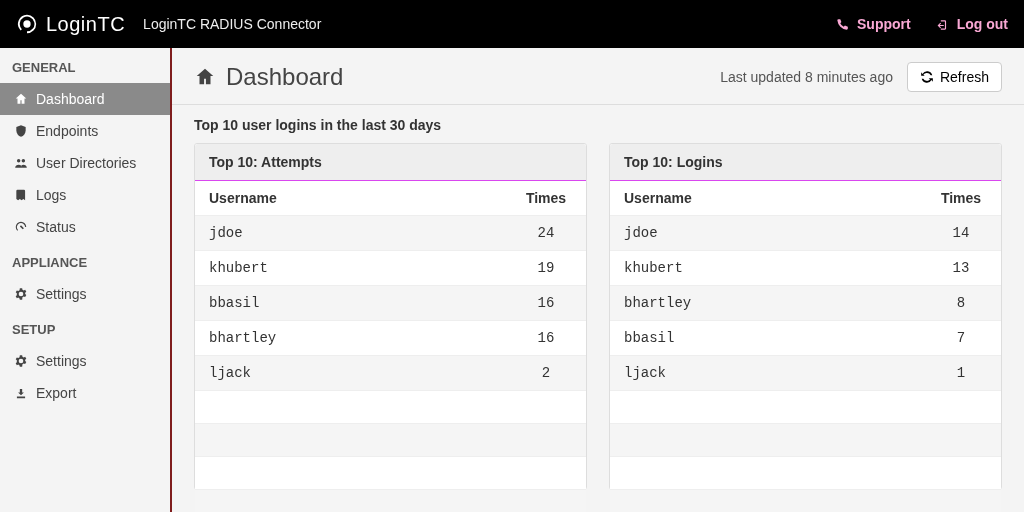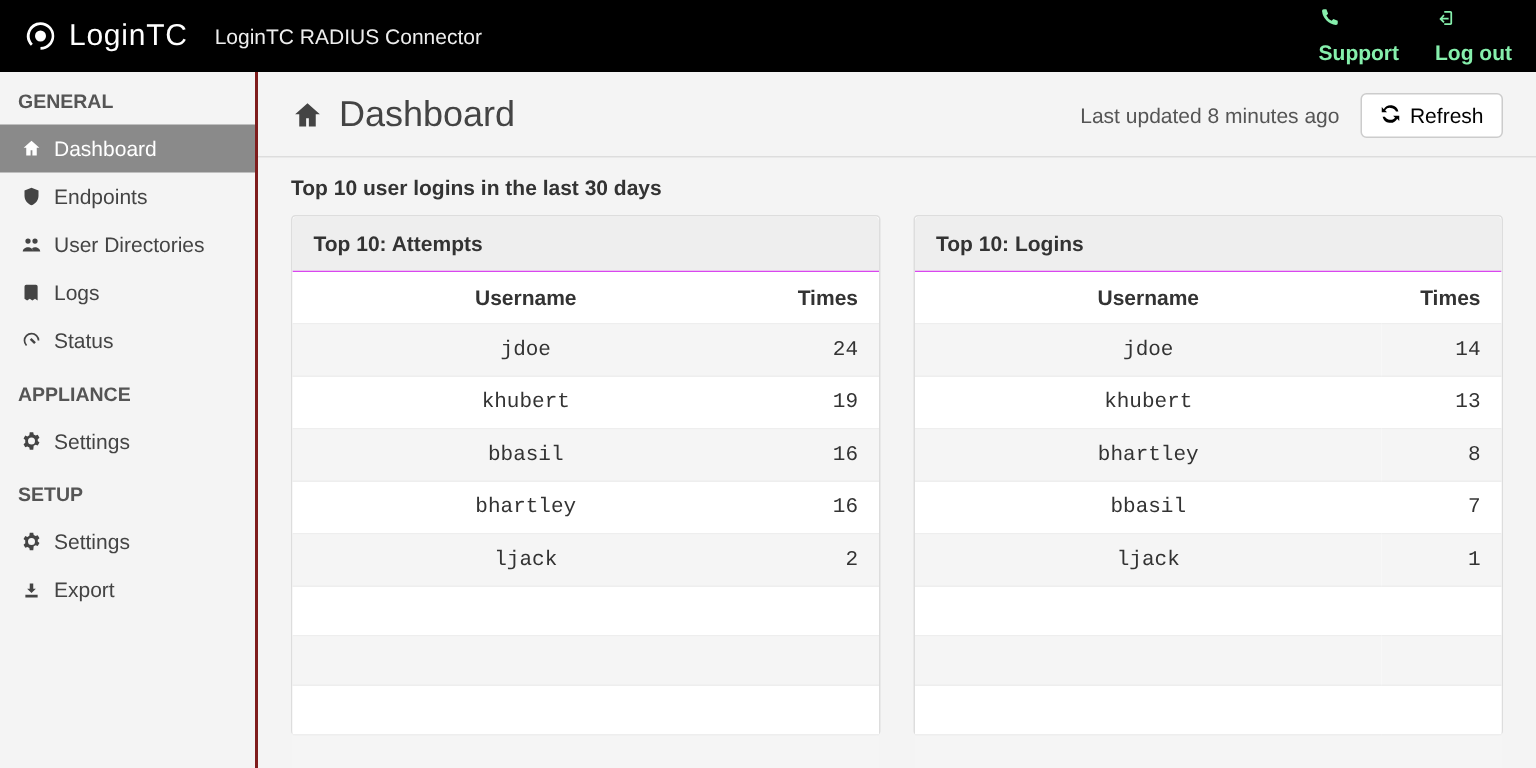--- a/index.html
+++ b/index.html
@@ -11,7 +11,7 @@
 .topbar .brand-name { font-size: 20px; font-weight: 300; letter-spacing: .5px; }
 .topbar .subtitle { margin-left: 18px; font-size: 14px; color: #eee; }
 .topbar .spacer { flex: 1; }
-.topbar .top-link { color: #86efac; text-decoration: none; display: flex; align-items: flex-start; gap: 8px; margin-left: 24px; font-weight: 600; flex-direction: column; }
+.topbar .top-link { color: #f9a8d4; text-decoration: none; display: flex; align-items: flex-end; gap: 8px; margin-left: 24px; font-weight: 600; }
 
 
 .layout { display: flex; height: calc(512px - 48px); }

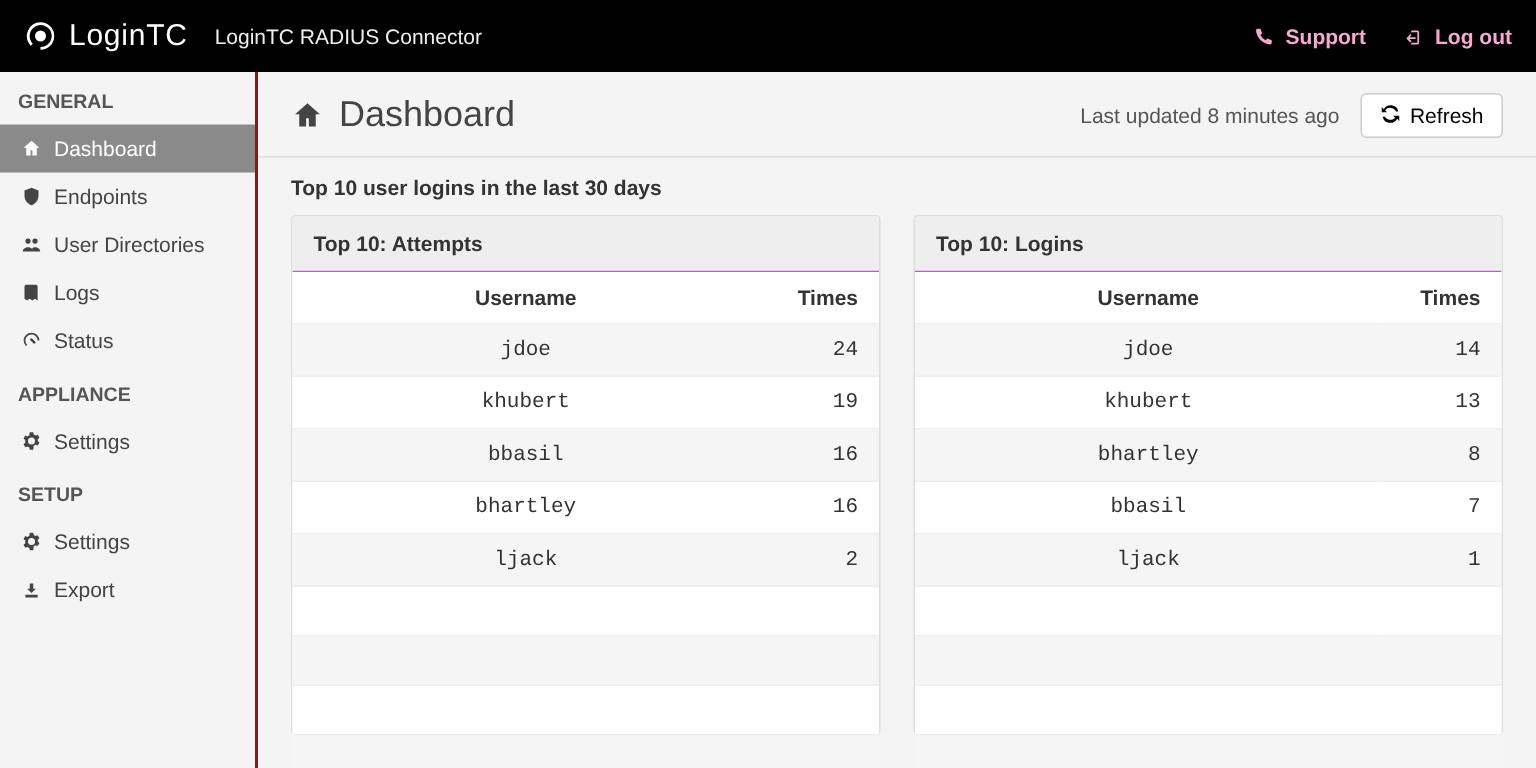--- a/index.html
+++ b/index.html
@@ -29,7 +29,7 @@
 .page-header .title { display: flex; align-items: center; gap: 10px; font-size: 24px; color: #444; }
 .page-header .spacer { flex: 1; }
 .page-header .updated { color: #555; margin-right: 14px; font-size: 14px; }
-.btn { background: #fff; border: 1px solid #ccc; border-radius: 4px; padding: 6px 12px; font-size: 14px; display: inline-flex; gap: 6px; cursor: pointer; }
+.btn { background: #fff; border: 1px solid #ccc; border-radius: 4px; padding: 6px 12px; font-size: 14px; display: inline-flex; align-items: center; gap: 6px; cursor: pointer; }
 
 
 .subtitle-row { padding: 12px 22px 10px; font-weight: 700; color: #333; font-size: 14px; }

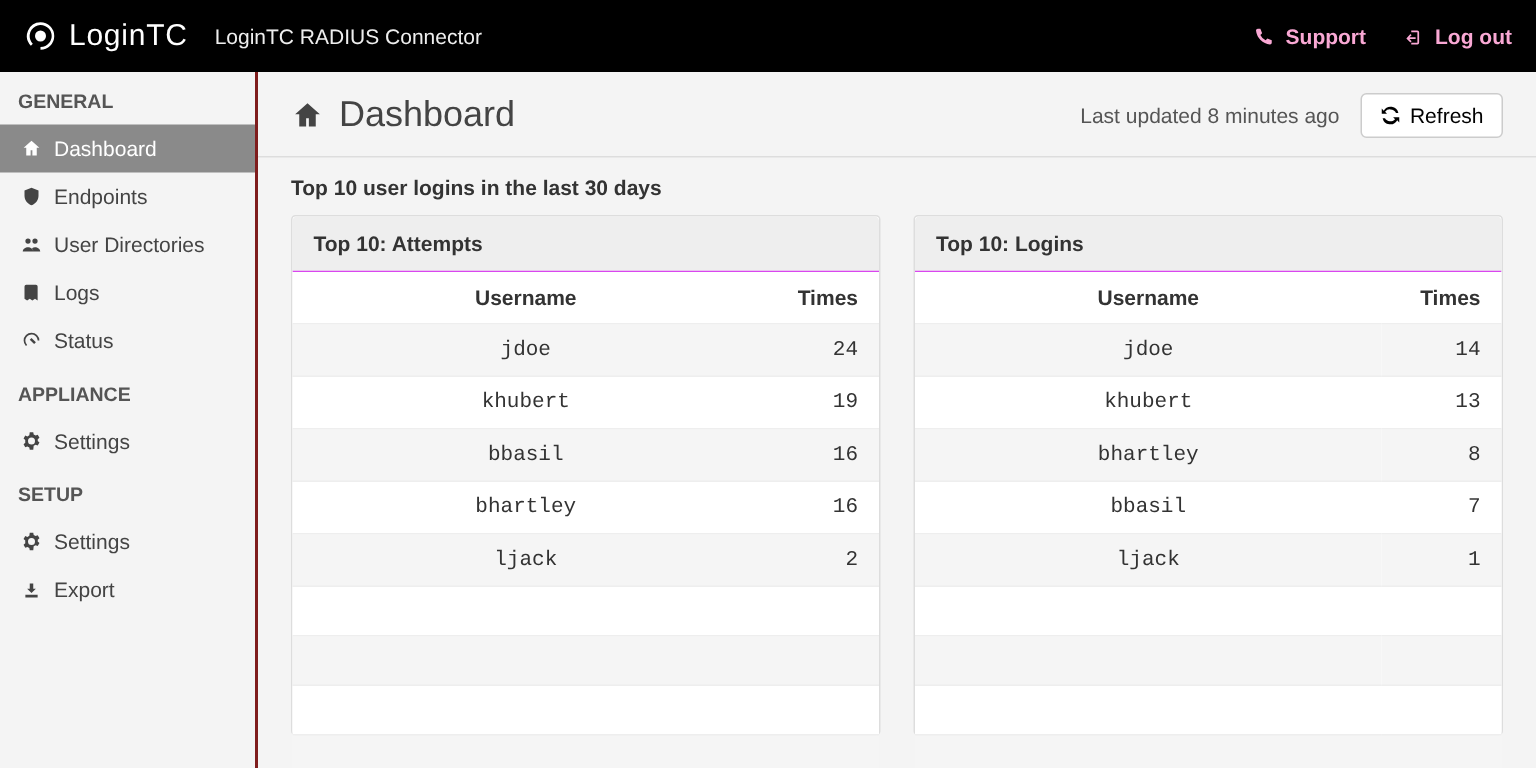--- a/index.html
+++ b/index.html
@@ -37,7 +37,7 @@
 .panel { flex: 1; background: #fff; border: 1px solid #ddd; border-radius: 3px; display: flex; flex-direction: column; }
 .panel-header { background: #eee; border-bottom: 1px solid #d946ef; padding: 10px 14px; font-weight: 700; color: #333; font-size: 14px; border-radius: 3px 3px 0 0; }
 table { width: 100%; border-collapse: collapse; }
-th, td { padding: 9px 14px; border-top: 1px solid #eee; text-align: center; font-size: 14px; }
+th, td { padding: 9px 14px; border-top: 1px solid #eee; text-align: left; font-size: 14px; }
 th { background: #fff; font-weight: 700; border-top: none; }
 th.times, td.times { text-align: right; width: 80px; }
 tbody tr:nth-child(odd) td { background: #f5f5f5; }

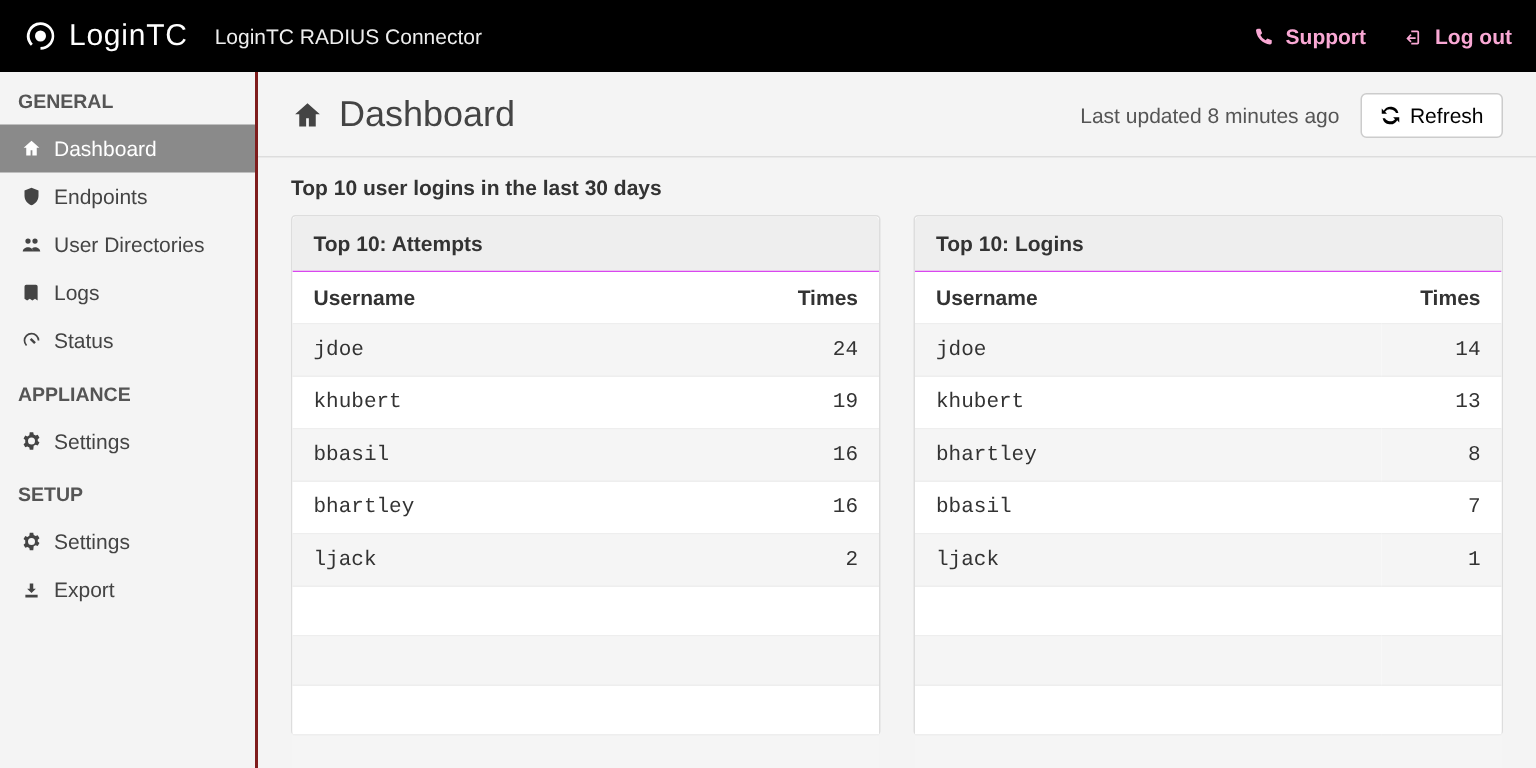--- a/index.html
+++ b/index.html
@@ -39,7 +39,7 @@
 table { width: 100%; border-collapse: collapse; }
 th, td { padding: 9px 14px; border-top: 1px solid #eee; text-align: left; font-size: 14px; }
 th { background: #fff; font-weight: 700; border-top: none; }
-th.times, td.times { text-align: right; width: 80px; }
+th.times, td.times { text-align: center; width: 80px; }
 tbody tr:nth-child(odd) td { background: #f5f5f5; }
 tbody tr:nth-child(even) td { background: #fff; }
 tbody td { height: 33px; font-family: Liberation Mono, monospace; }

